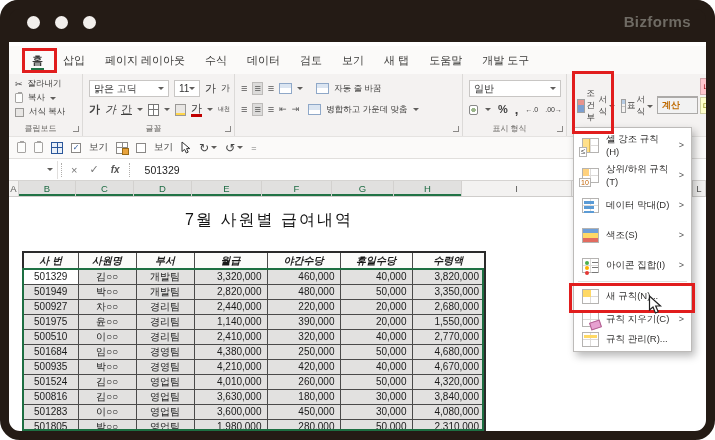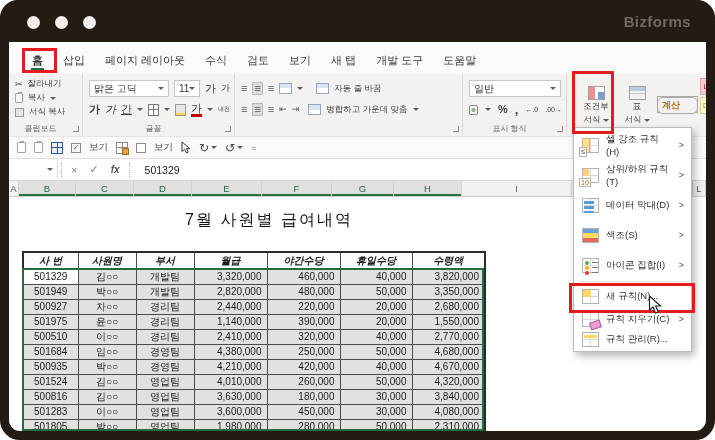--- a/index.html
+++ b/index.html
@@ -124,6 +124,7 @@
     <div class="tab">삽입</div>
     <div class="tab">페이지 레이아웃</div>
     <div class="tab">수식</div>
+    <div class="tab">데이터</div>
     <div class="tab">검토</div>
     <div class="tab">보기</div>
     <div class="tab">새 탭</div>

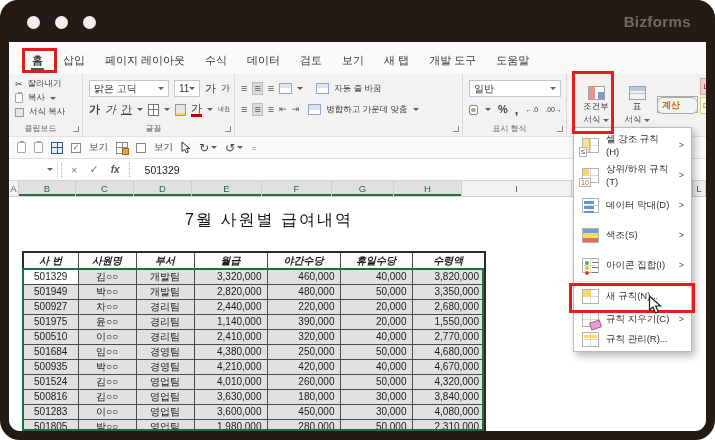--- a/index.html
+++ b/index.html
@@ -128,8 +128,8 @@
     <div class="tab">검토</div>
     <div class="tab">보기</div>
     <div class="tab">새 탭</div>
+    <div class="tab">도움말</div>
     <div class="tab">개발 도구</div>
-    <div class="tab">도움말</div>
   </div>
 
   <div class="ribbon">

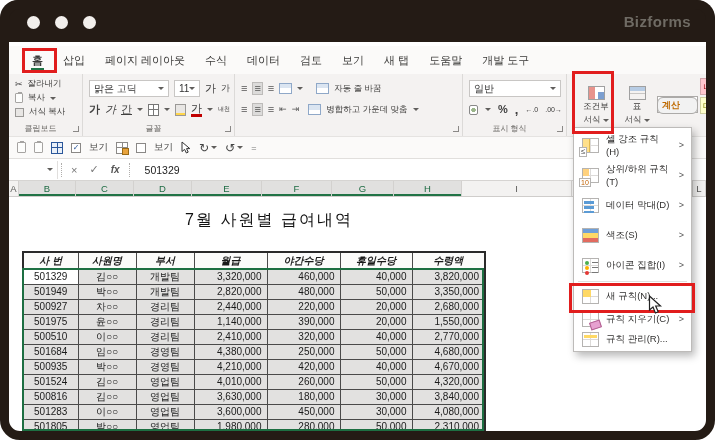--- a/index.html
+++ b/index.html
@@ -38,7 +38,7 @@
   .ico-sm { width:13px; height:11px; border:1px solid #8fa8c8; background:linear-gradient(#dbe5f1 0 50%, #fff 50%); flex:none; }
   .rtext { font-size:8.5px; color:#3b3a39; white-space:nowrap; }
   .ic-money { width:12px; height:10px; border:1px solid #888; border-radius:2px; background:radial-gradient(circle at center, #9ab58a 0 2px, #fff 2.5px); }
-  .btn2 { display:flex; flex-direction:column; align-items:center; justify-content:center; gap:1px; font-size:8.5px; color:#3b3a39; }
+  .btn2 { display:flex; flex-direction:row; align-items:center; justify-content:flex-end; gap:1px; font-size:8.5px; color:#3b3a39; }
   .cf-ic { width:17px; height:14px; border:1px solid #a0a0a0; background:linear-gradient(90deg,#e8938c 0 6px,#fff 6px); position:relative; }
   .cf-ic::after { content:""; position:absolute; right:0; bottom:0; width:6px; height:7px; background:#7c9fd0; }
   .tf-ic { width:17px; height:14px; border:1px solid #a0a0a0; background-image:linear-gradient(#b7cce4,#b7cce4),linear-gradient(#c8c6c4,#c8c6c4); background-size:17px 4px,17px 1px; background-position:top,center; background-repeat:no-repeat; }

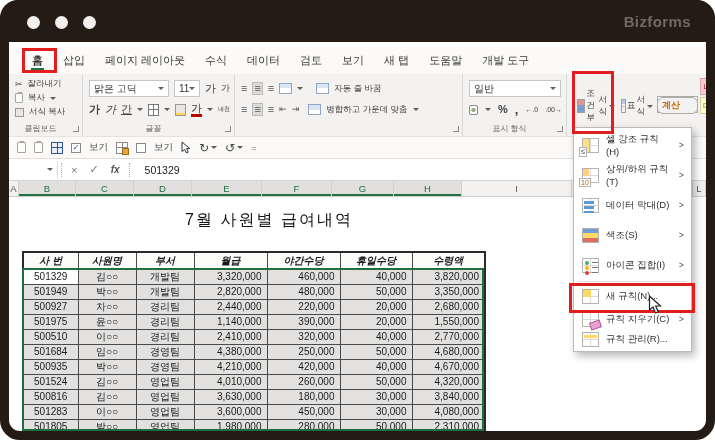--- a/index.html
+++ b/index.html
@@ -43,7 +43,7 @@
   .cf-ic::after { content:""; position:absolute; right:0; bottom:0; width:6px; height:7px; background:#7c9fd0; }
   .tf-ic { width:17px; height:14px; border:1px solid #a0a0a0; background-image:linear-gradient(#b7cce4,#b7cce4),linear-gradient(#c8c6c4,#c8c6c4); background-size:17px 4px,17px 1px; background-position:top,center; background-repeat:no-repeat; }
   .stylebox { width:41px; height:17px; border:1px solid #acaaa8; background:#fff; font-size:9px; color:#222; display:flex; align-items:center; padding-left:4px; }
-  .stylebox.calc { background:#f2f2f2; color:#bf6a00; font-weight:700;border-radius:6px; }
+  .stylebox.calc { background:#f2f2f2; color:#bf6a00; font-weight:700; }
   .sliver { position:absolute; width:7px; height:17px; overflow:hidden; font-size:9px; line-height:17px; padding-left:2px; }
   .sliver.bad { background:#ffc7ce; color:#9c0006; border:1px solid #d4a7ac; }
   .sliver.memo { background:#ffffcc; color:#7f7f00; border:1px solid #cfcf9e; }

